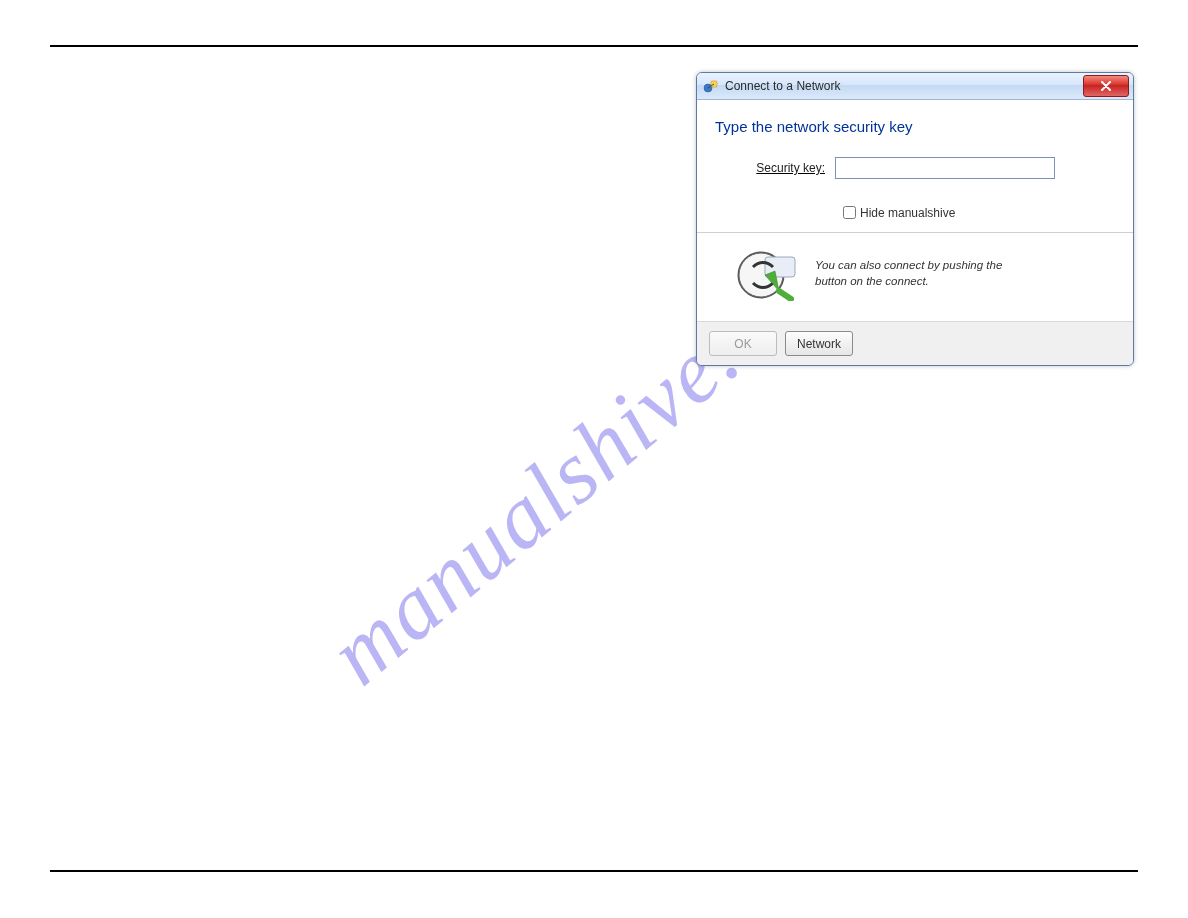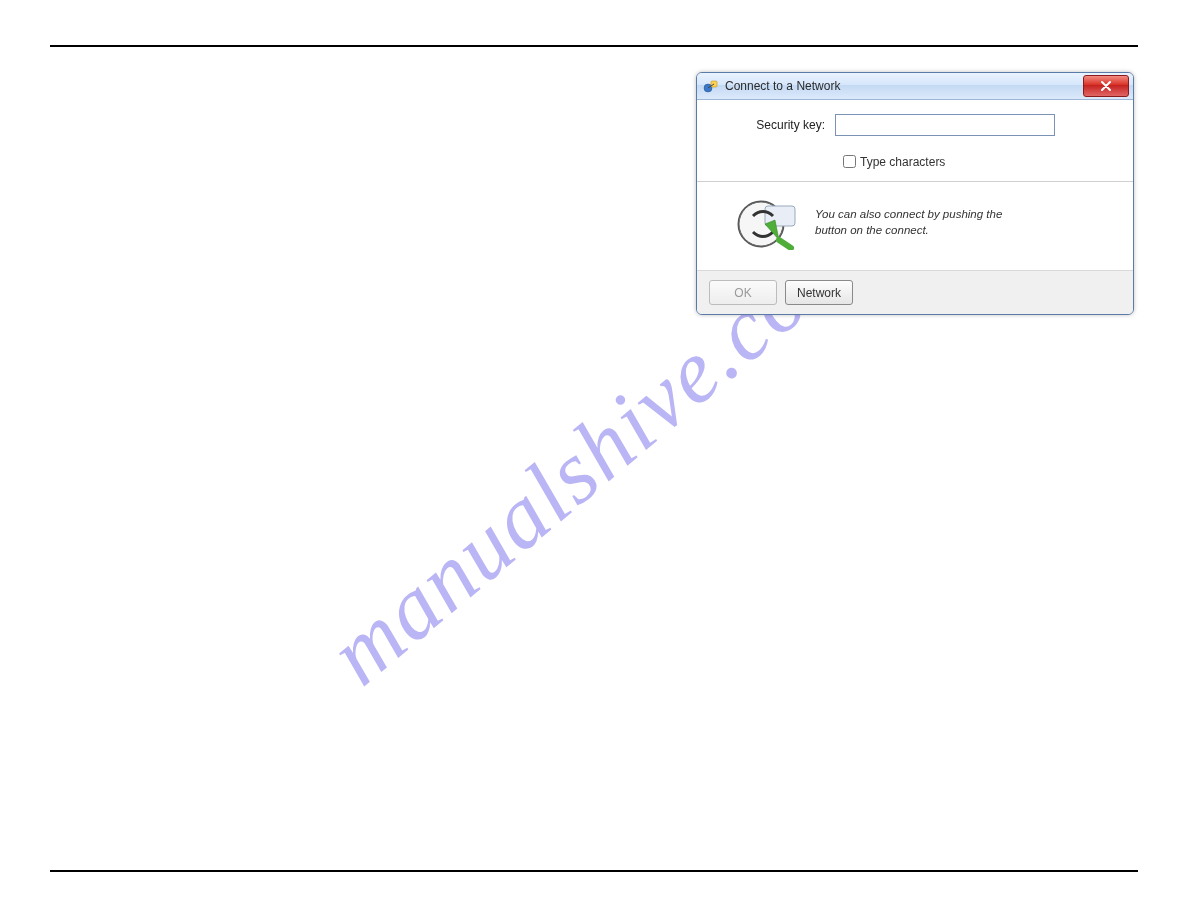--- a/index.html
+++ b/index.html
@@ -203,6 +203,7 @@
   </div>
 
   <div class="dlg-body">
+    <div class="heading">Type the network security key</div>
 
     <div class="row">
       <div class="label">Security key:</div>

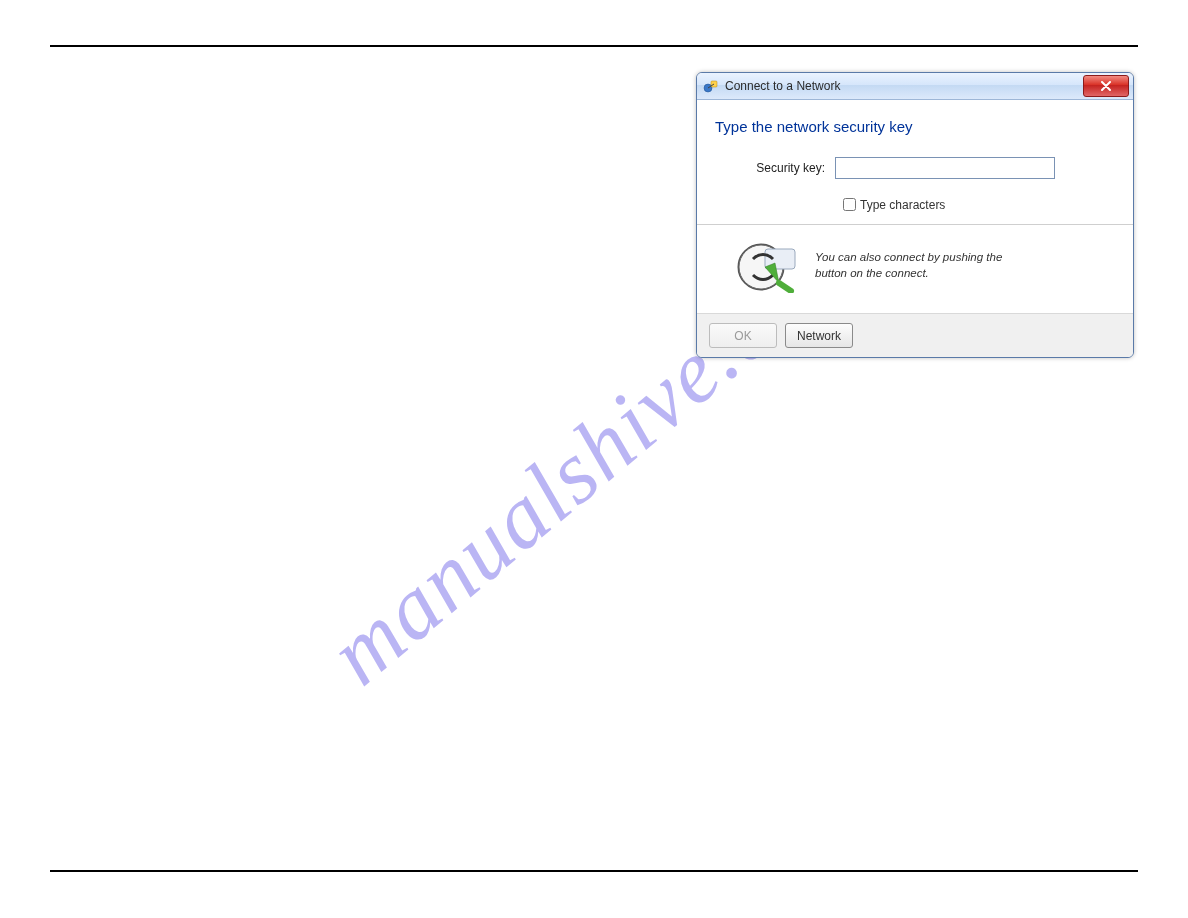--- a/index.html
+++ b/index.html
@@ -95,7 +95,8 @@
   .row {
     display: flex;
     align-items: center;
-    margin-bottom: 16px;
+    margin-bottom: 24px;
+    text-decoration: underline;
   }
   .label {
     width: 110px;

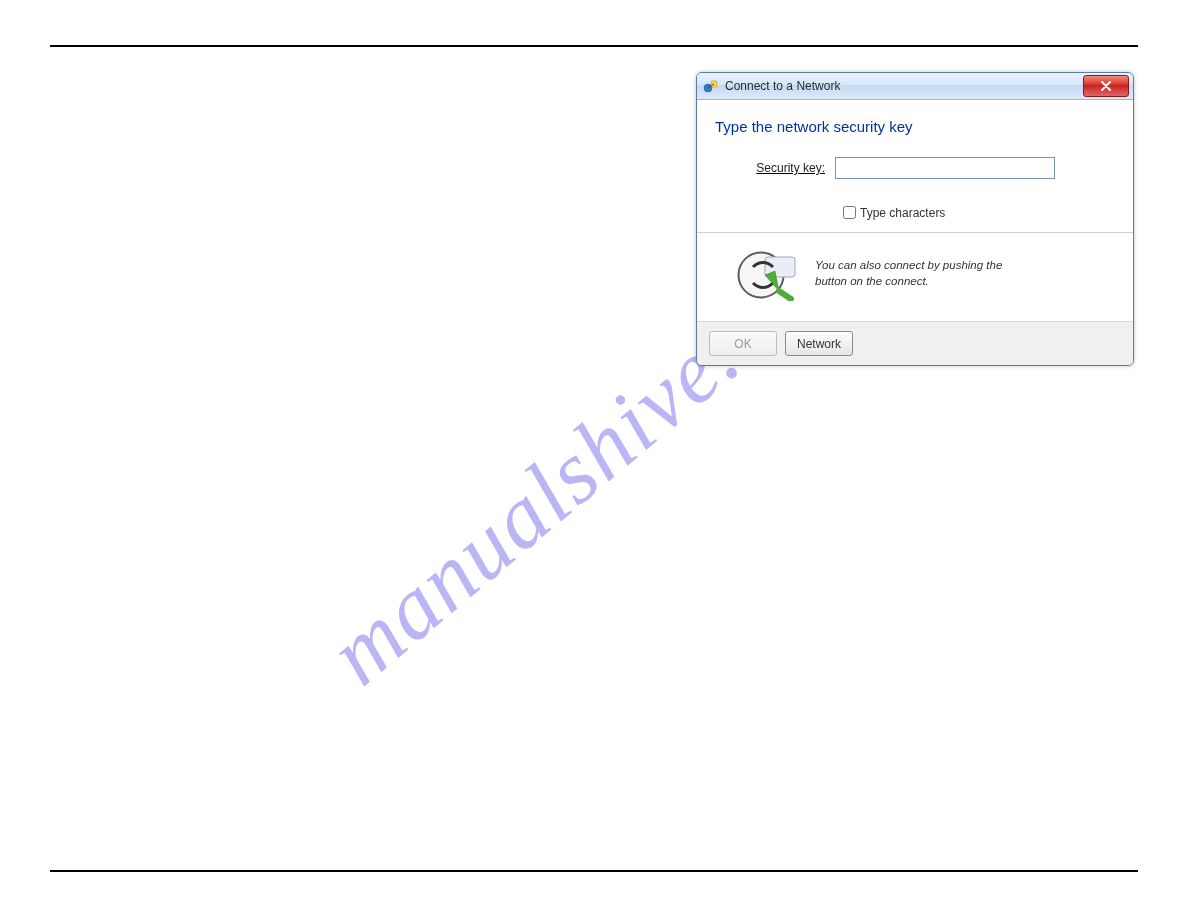--- a/index.html
+++ b/index.html
@@ -213,7 +213,7 @@
 
     <div class="chk-row">
       <input type="checkbox" class="chk" style="">
-      <span>Type characters</span>
+      <span>Hide manualshive</span>
     </div>
 
     <div class="divider"></div>

